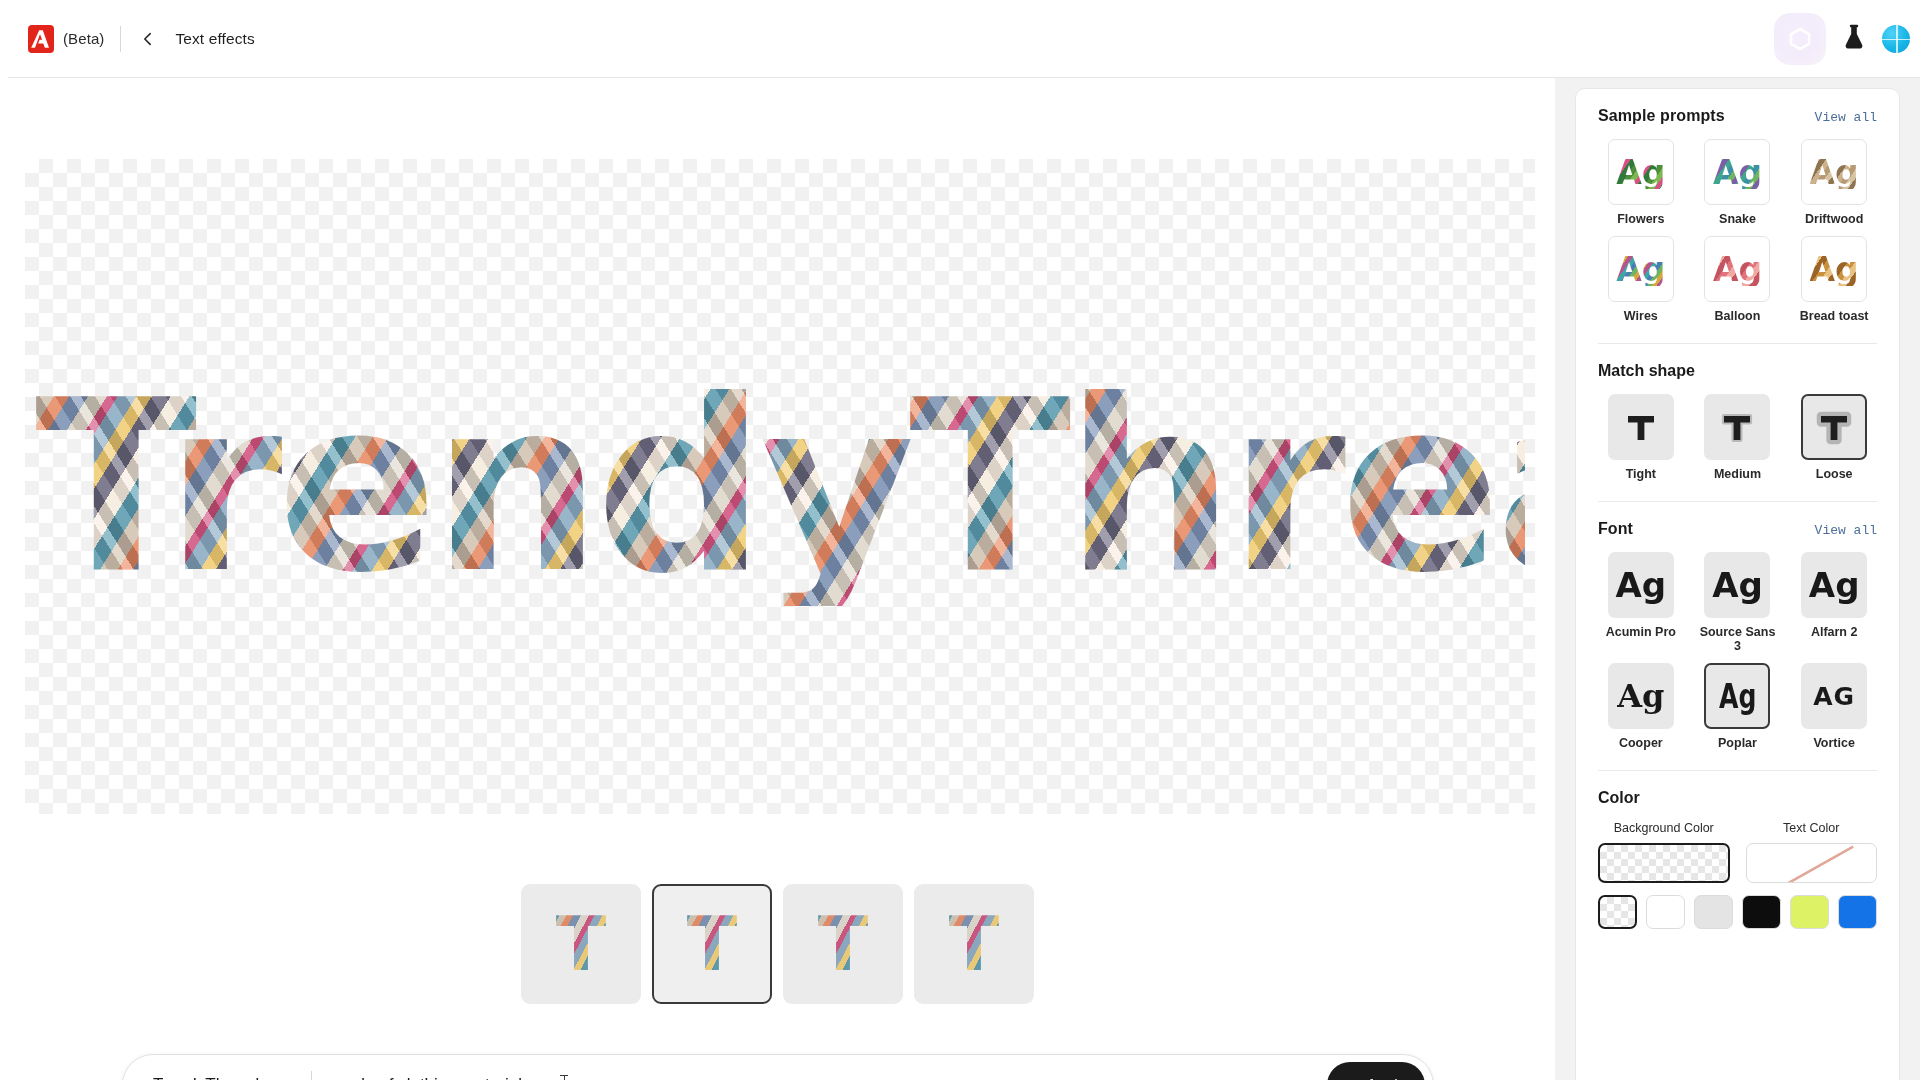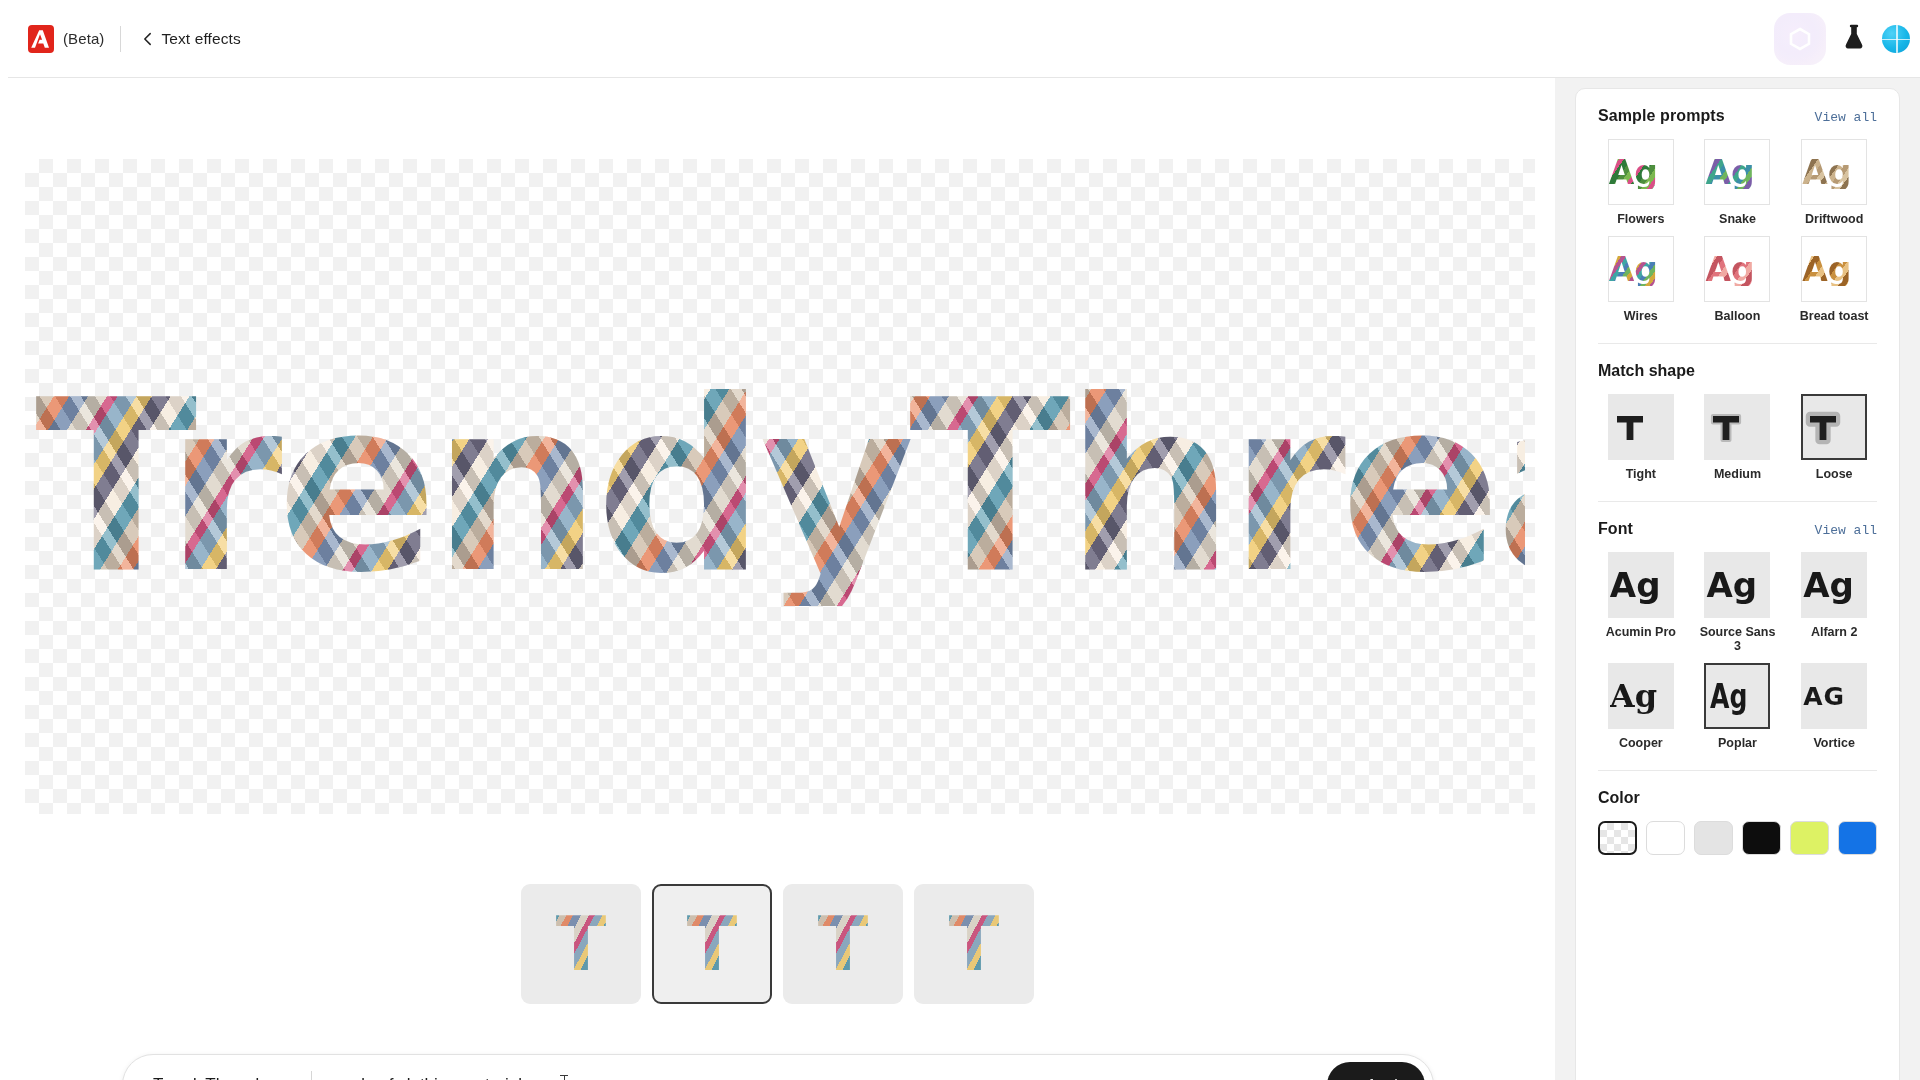--- a/index.html
+++ b/index.html
@@ -24,7 +24,7 @@
     width: 26px; height:26px; display:flex; align-items:center; justify-content:center;
     cursor: pointer; color:#222;
   }
-  .page-title { font-size: 15.5px; color: #1f1f1f; letter-spacing:.1px; }
+  .page-title { font-size: 15.5px; color: #1f1f1f; margin-left: 14px; letter-spacing:.1px; }
   .hdr-right { margin-left:auto; display:flex; align-items:center; gap: 16px; padding-right: 18px; }
   .logo-blob {
     width:52px; height:52px; border-radius:16px;

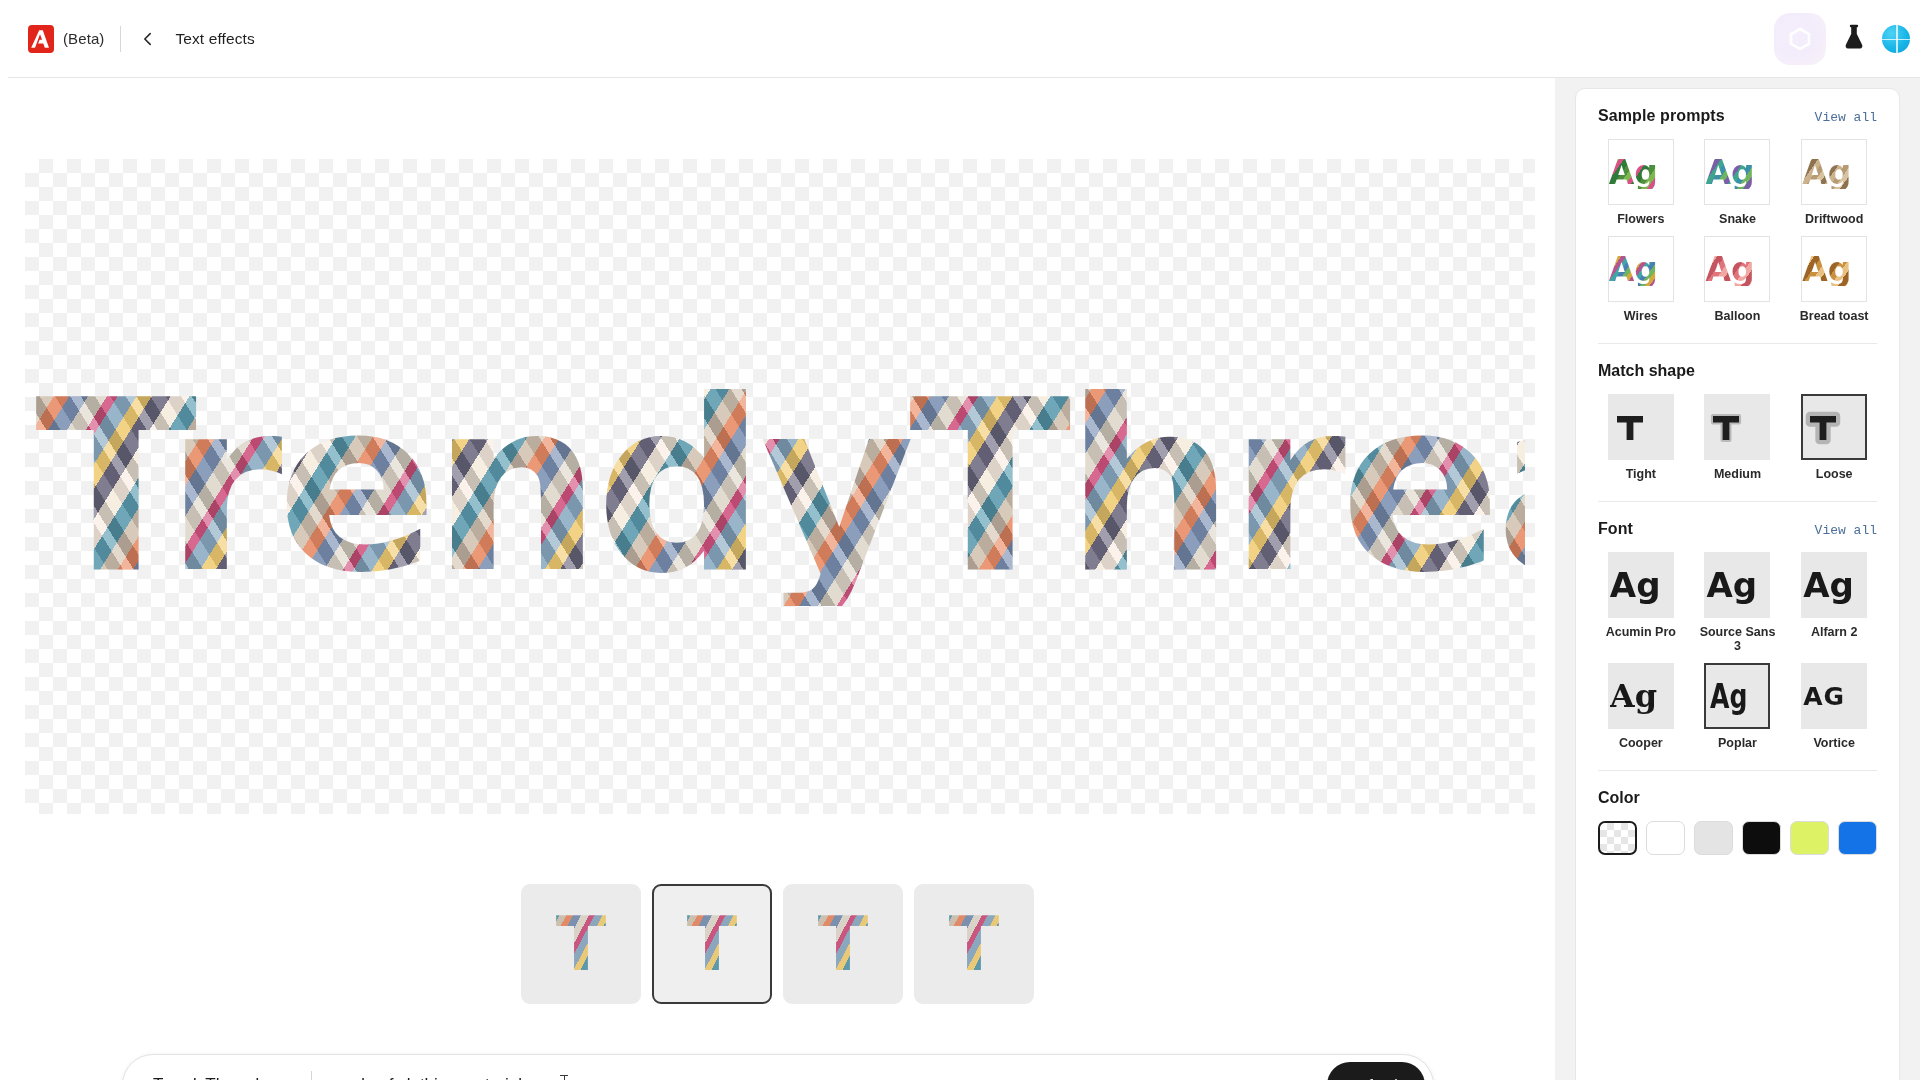--- a/index.html
+++ b/index.html
@@ -169,9 +169,9 @@
   .grid3 { display:grid; grid-template-columns: repeat(3, 1fr); gap: 10px 11px; }
   .opt { display:flex; flex-direction:column; align-items:center; cursor:pointer; }
   .opt-box {
-    width:66px; height:66px; border-radius:0; background:#e8e8e8;
+    width:66px; height:66px; border-radius:7px; background:#e8e8e8;
     border:2px solid transparent;
-    display:flex; align-items:center; justify-content:flex-start; overflow:hidden;
+    display:flex; align-items:center; justify-content:center; overflow:hidden;
   }
   .opt-box.framed { background:#ffffff; border:1px solid #e3e3e3; }
   .opt.selected .opt-box { border:2px solid #3a3a3a; }

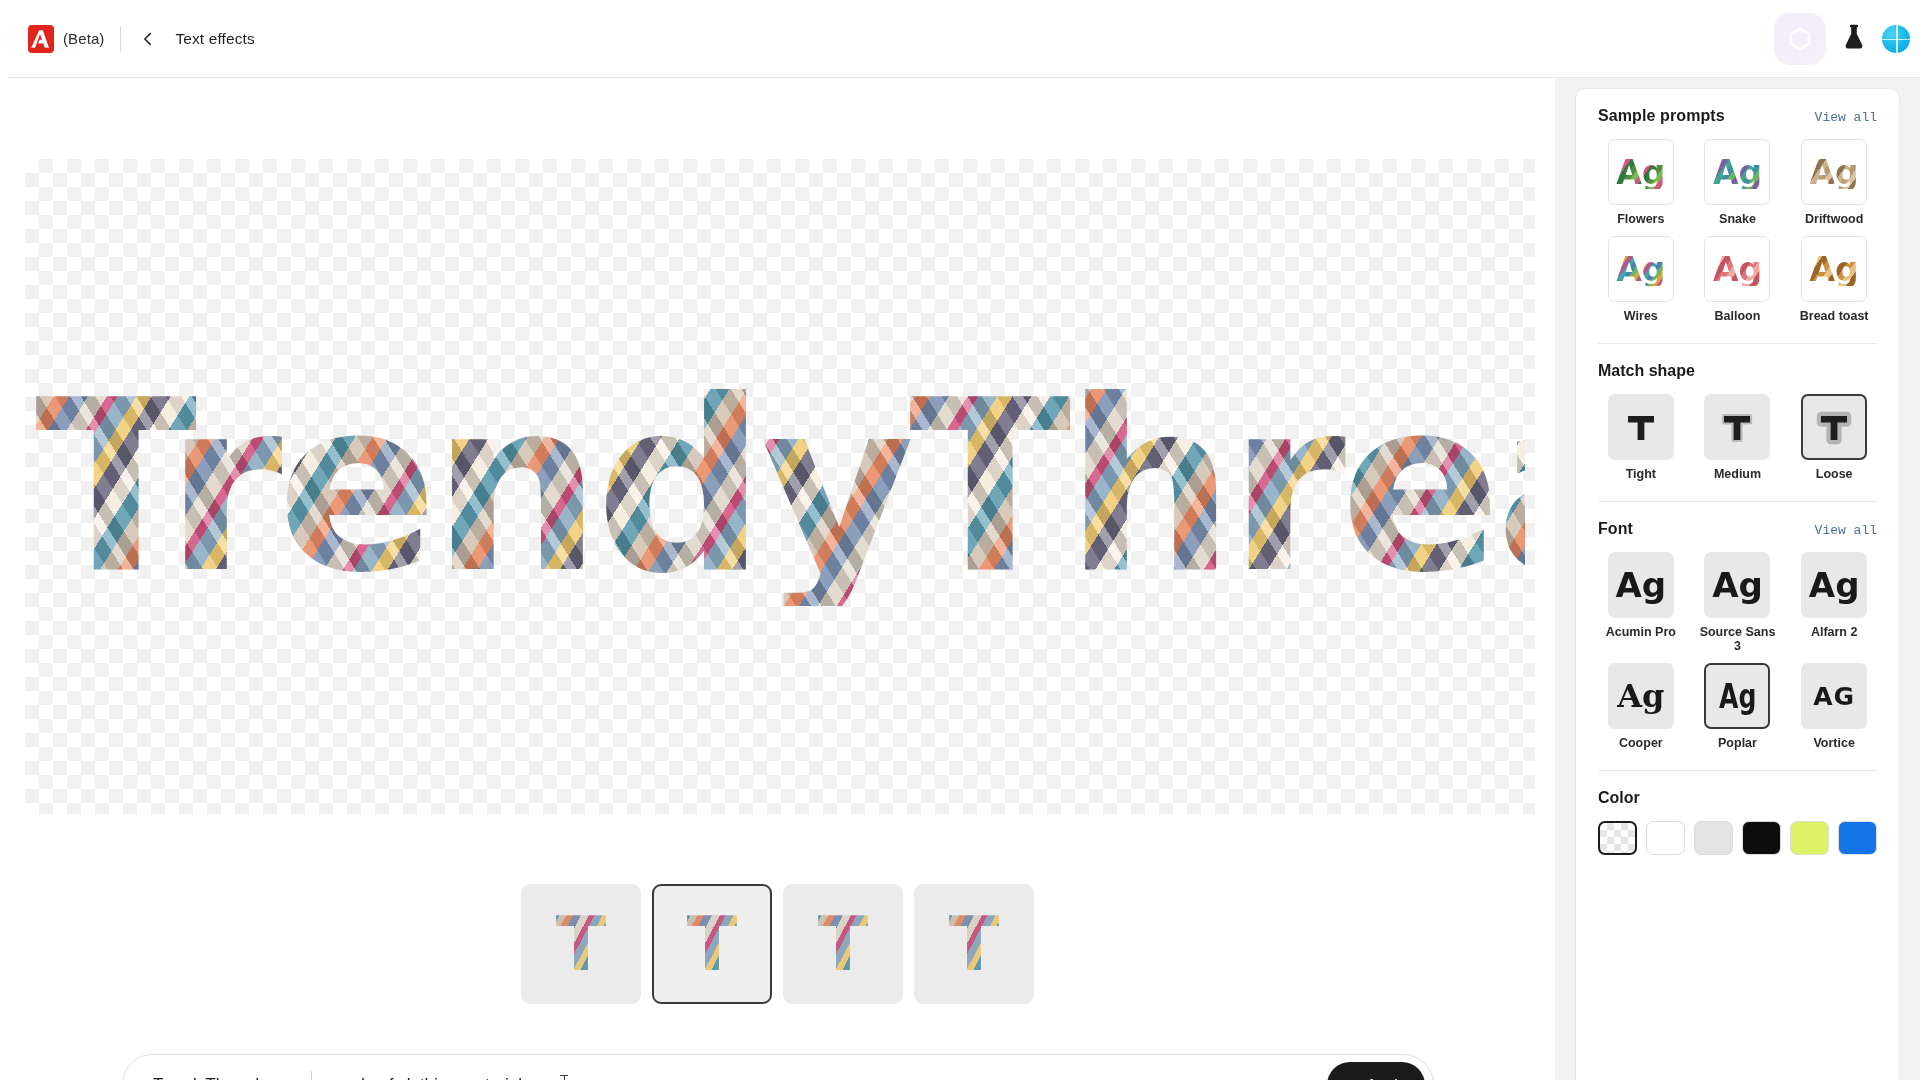--- a/index.html
+++ b/index.html
@@ -417,6 +417,20 @@
     <div class="sec-divider"></div>
 
     <div class="sec-title-only">Color</div>
+    <div class="color-row">
+      <div class="color-col">
+        <span class="color-col-label">Background Color</span>
+        <span class="color-field checker selected"></span>
+      </div>
+      <div class="color-col">
+        <span class="color-col-label">Text Color</span>
+        <span class="color-field">
+          <svg class="no-color-slash" viewBox="0 0 100 40" preserveAspectRatio="none" aria-hidden="true">
+            <line x1="18" y1="38" x2="82" y2="2" stroke="#e0a898" stroke-width="2"></line>
+          </svg>
+        </span>
+      </div>
+    </div>
     <div class="swatch-row">
       <span class="swatch checker selected"></span>
       <span class="swatch" style="background:#ffffff"></span>

